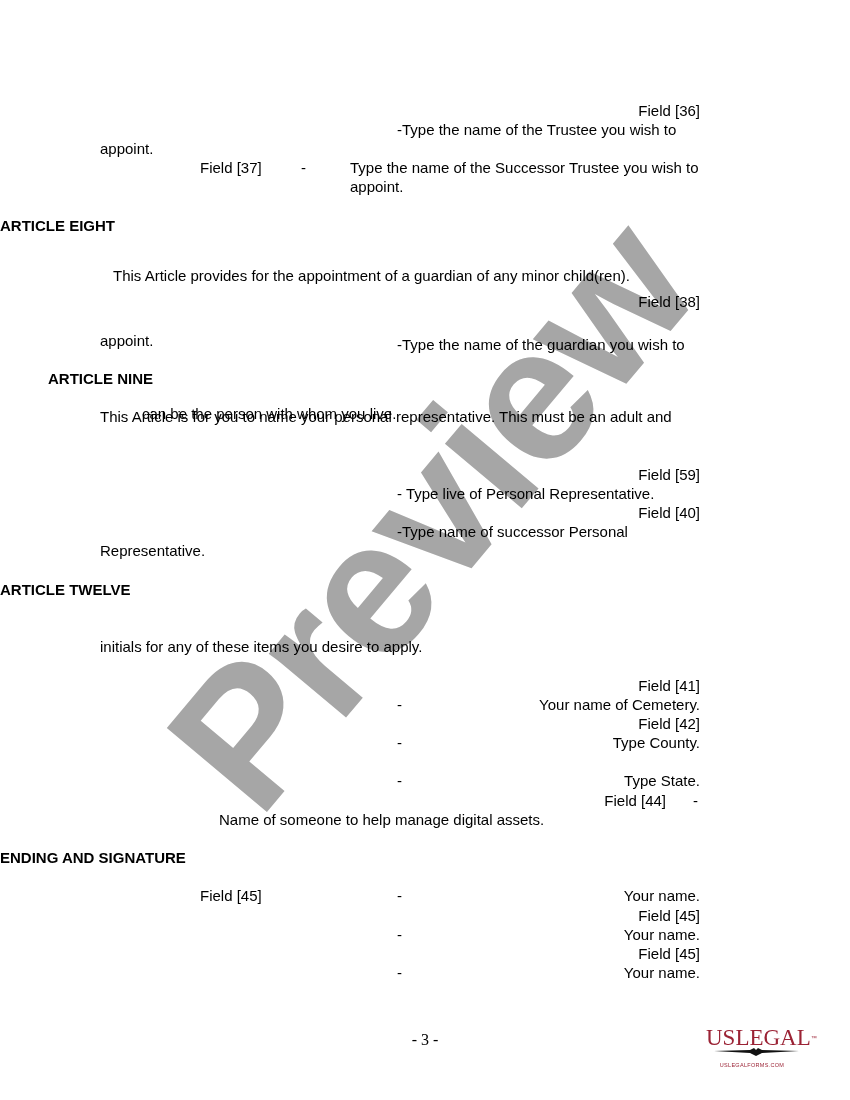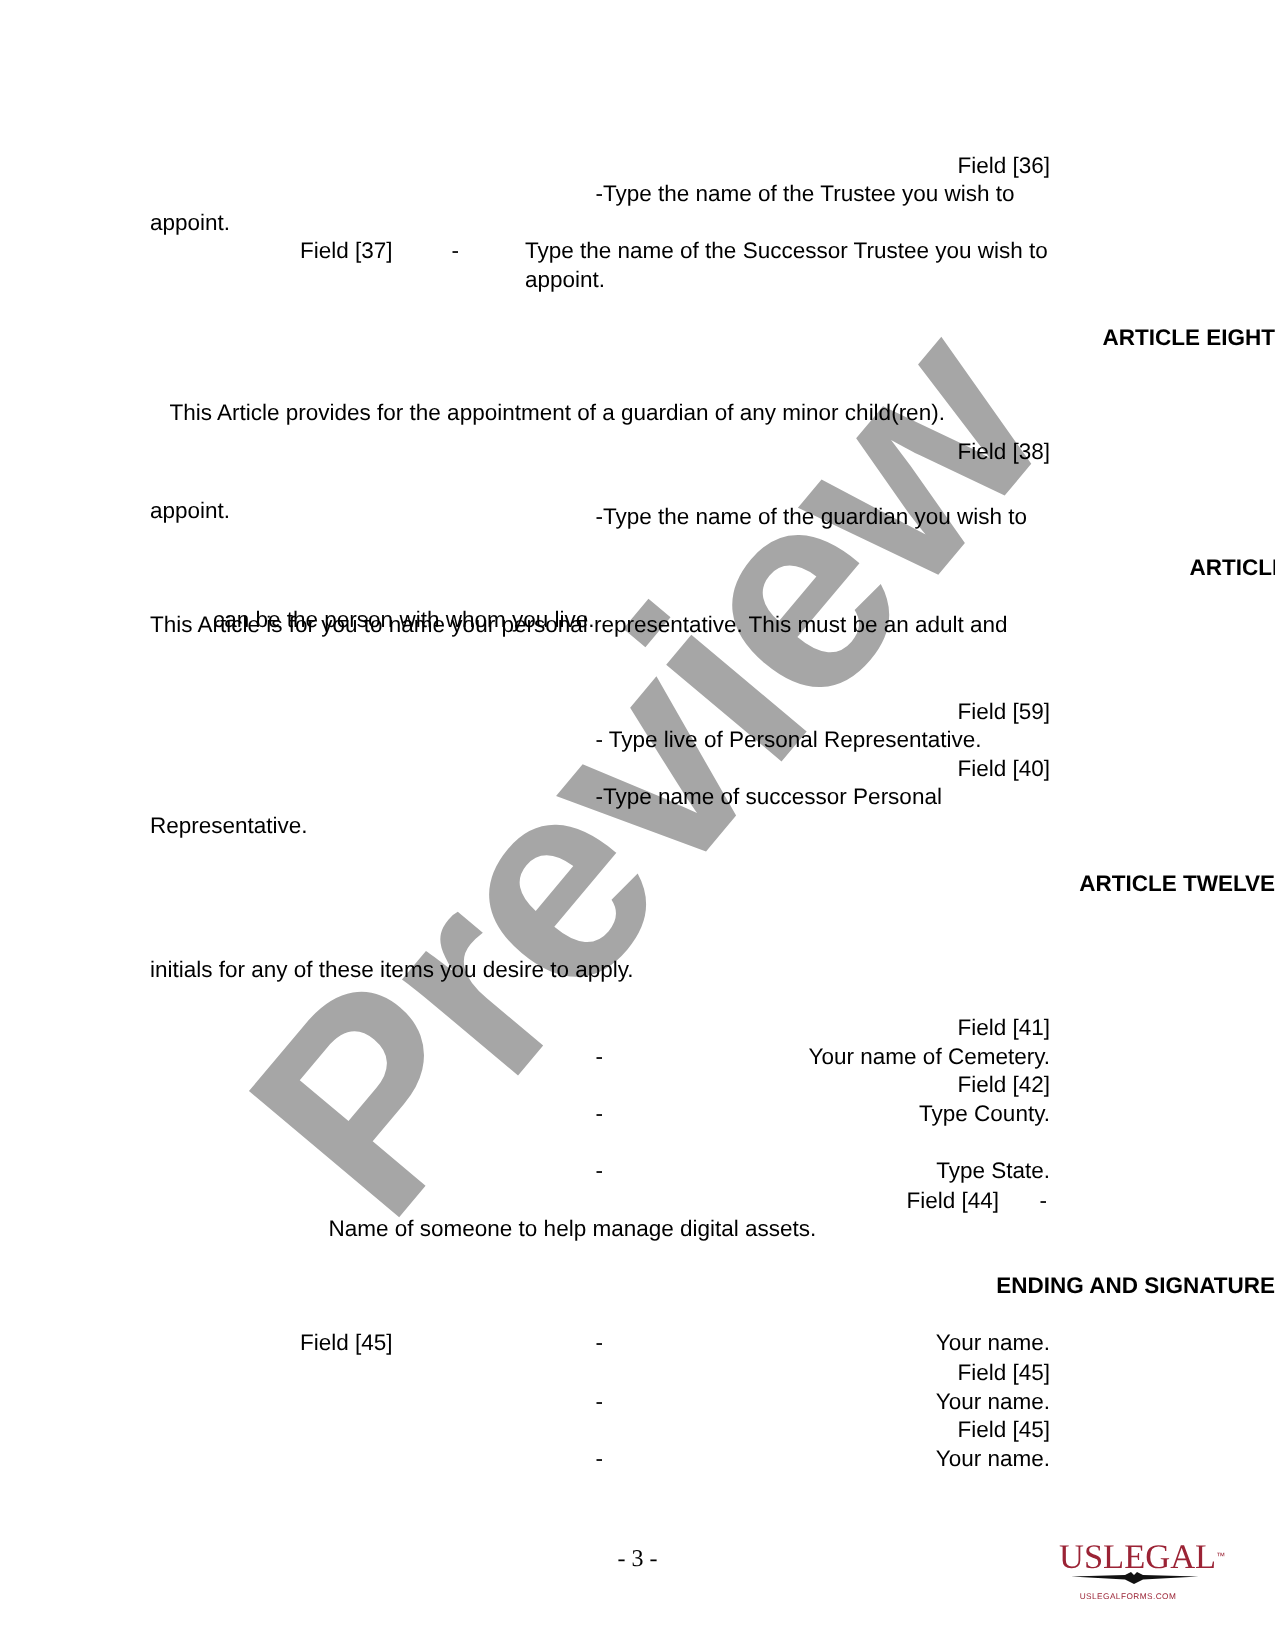--- a/index.html
+++ b/index.html
@@ -7,7 +7,7 @@
          font-family:"Liberation Sans", sans-serif; color:#000; }
   .ln { position:absolute; font-size:15px; line-height:19px; white-space:nowrap; }
   .r { text-align:right; }
-  .c { left:0; width:850px; text-align:right; }
+  .c { left:0; width:850px; text-align:left; }
   .h { font-weight:bold; }
   .wm { position:absolute; left:80px; top:420px; width:700px; text-align:center;
         font-family:"Liberation Sans", sans-serif; font-weight:bold; font-size:190px;

